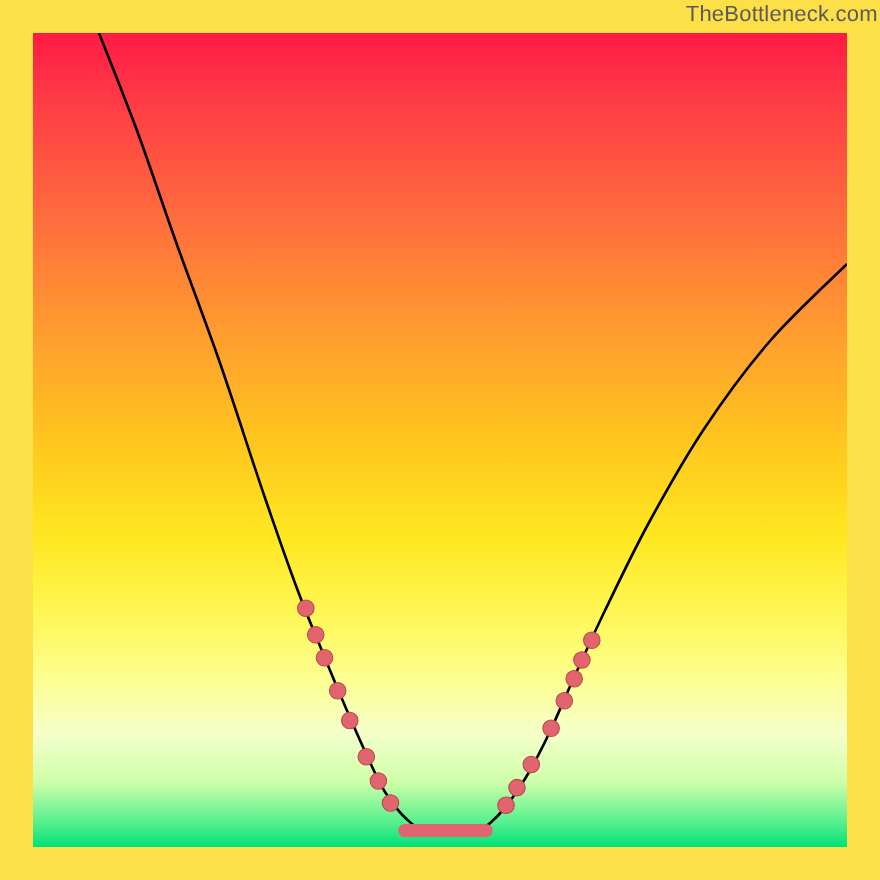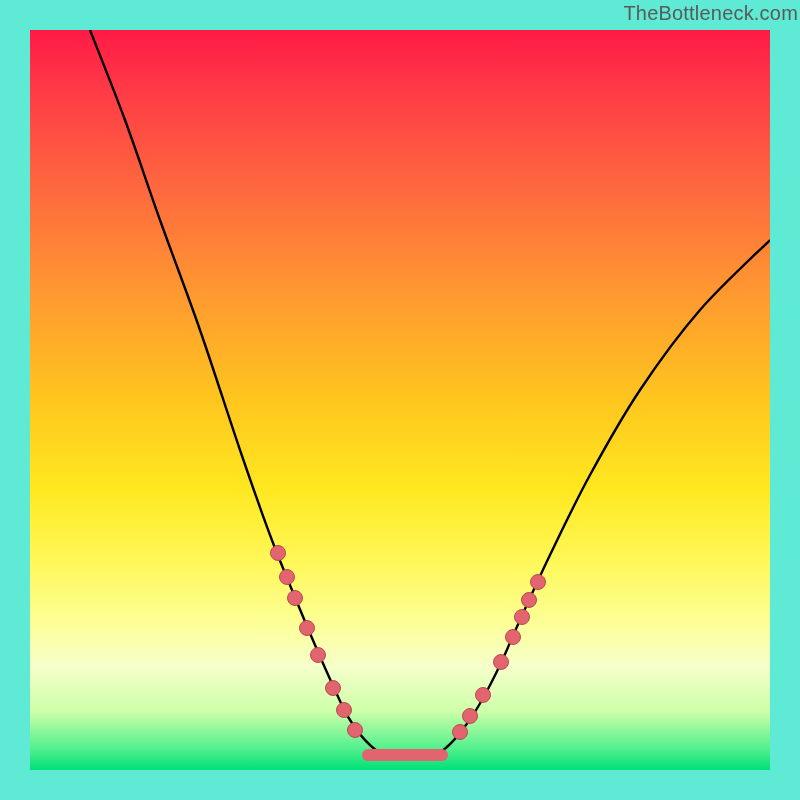--- a/index.html
+++ b/index.html
@@ -15,7 +15,7 @@
     position: absolute;
     left: 0; top: 0;
     width: 800px; height: 800px;
-    background: #5eead4;
+    background: #fde047;
   }
   .plot-wrap {
     position: absolute;

